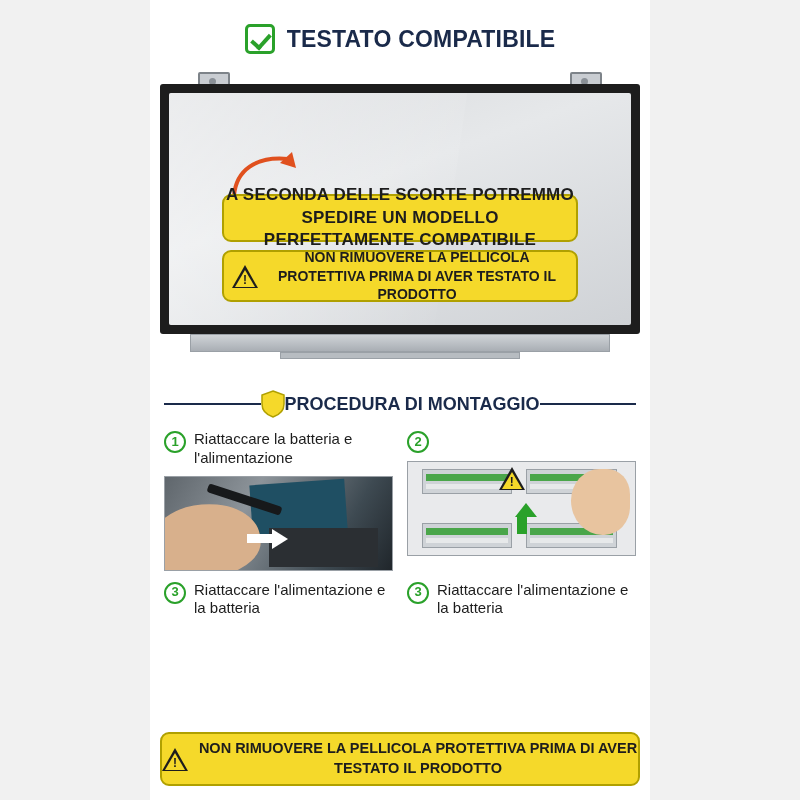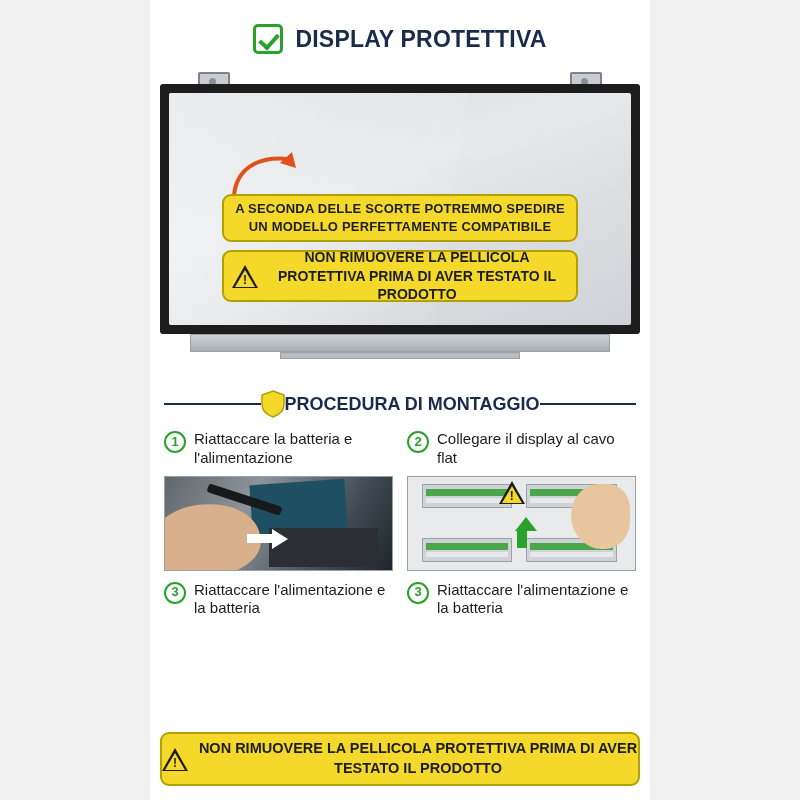--- a/index.html
+++ b/index.html
@@ -439,7 +439,7 @@
 
     <div class="header">
       <div class="check-box-icon"></div>
-      <div class="header-title">DISPLAY PROTETTIVA</div>
+      <div class="header-title">TESTATO COMPATIBILE</div>
     </div>
 
 

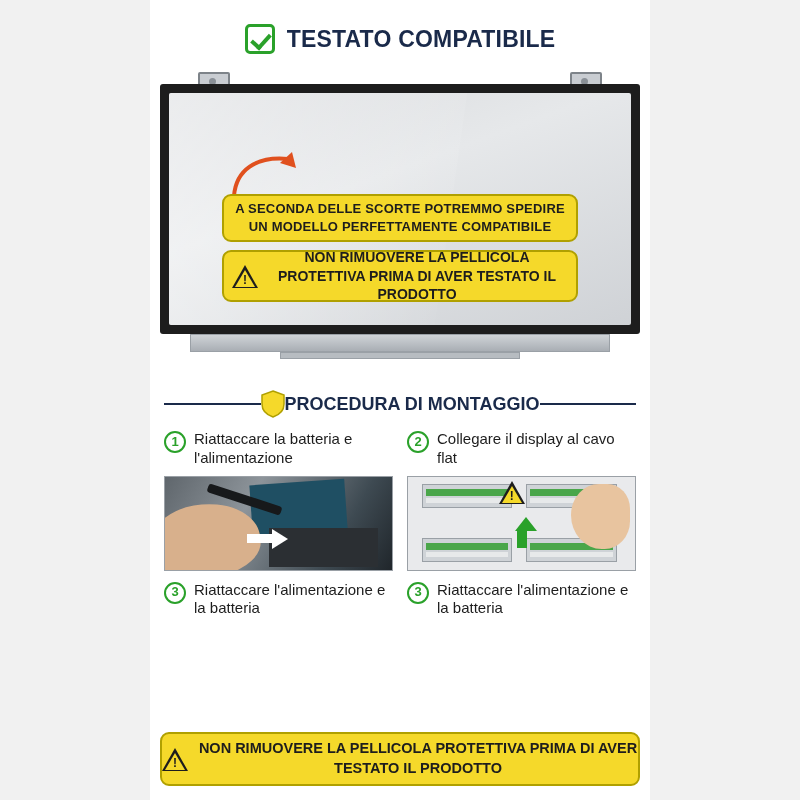--- a/index.html
+++ b/index.html
@@ -185,7 +185,7 @@
     right: 62px;
     top: 122px;
     height: 48px;
-    font-size: 13px;
+    font-size: 17px;
     line-height: 1.35;
     letter-spacing: 0.2px;
   }

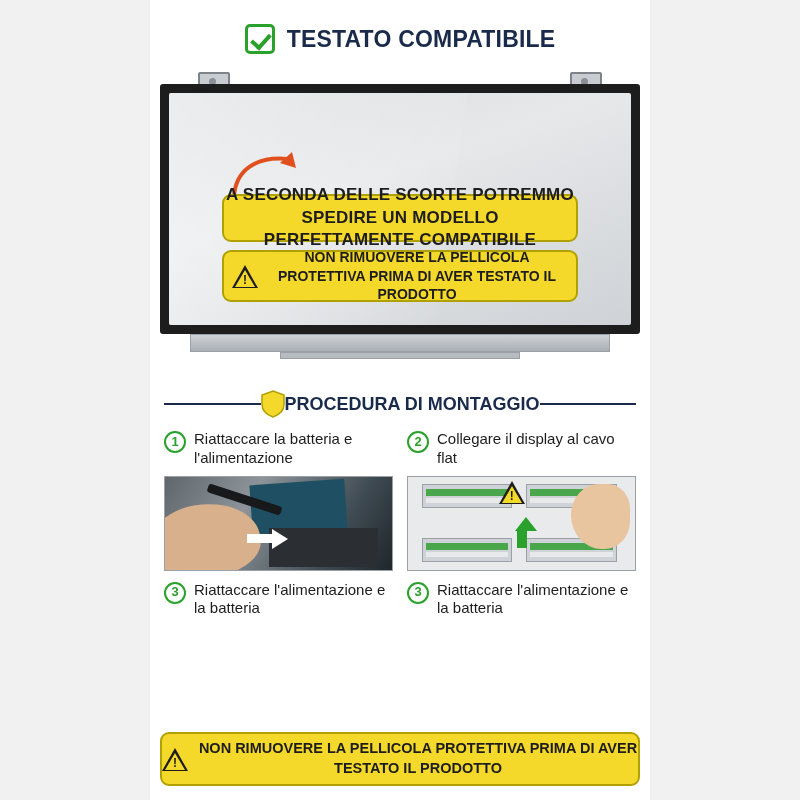--- a/index.html
+++ b/index.html
@@ -503,7 +503,6 @@
       <div class="step-col">
         <div class="step-line">
           <span class="step-num">2</span>
-          <span>Collegare il display al cavo flat</span>
         </div>
         <div class="step-photo photo-b">
           <div class="pb-conn" style="left:6%;top:8%;width:40%;height:26%;">

